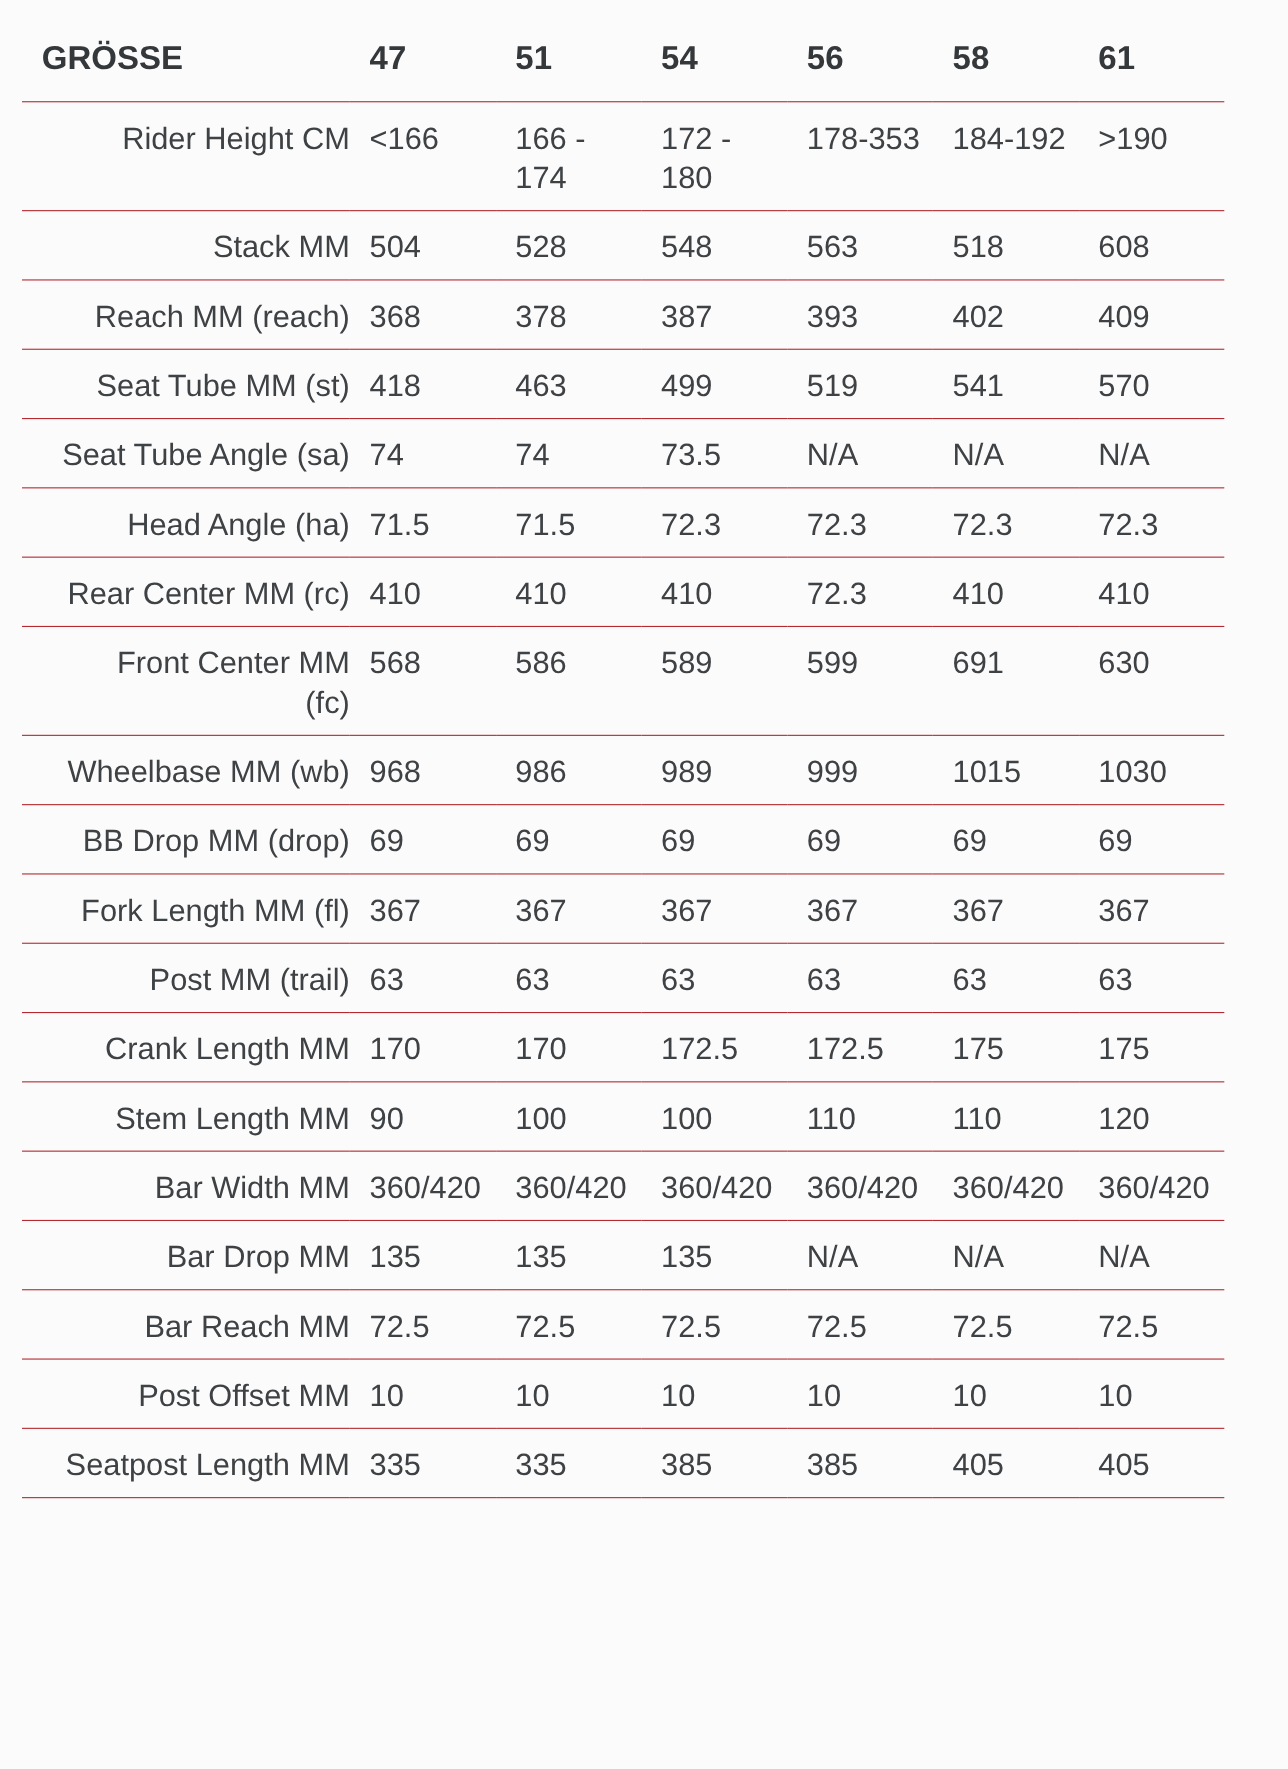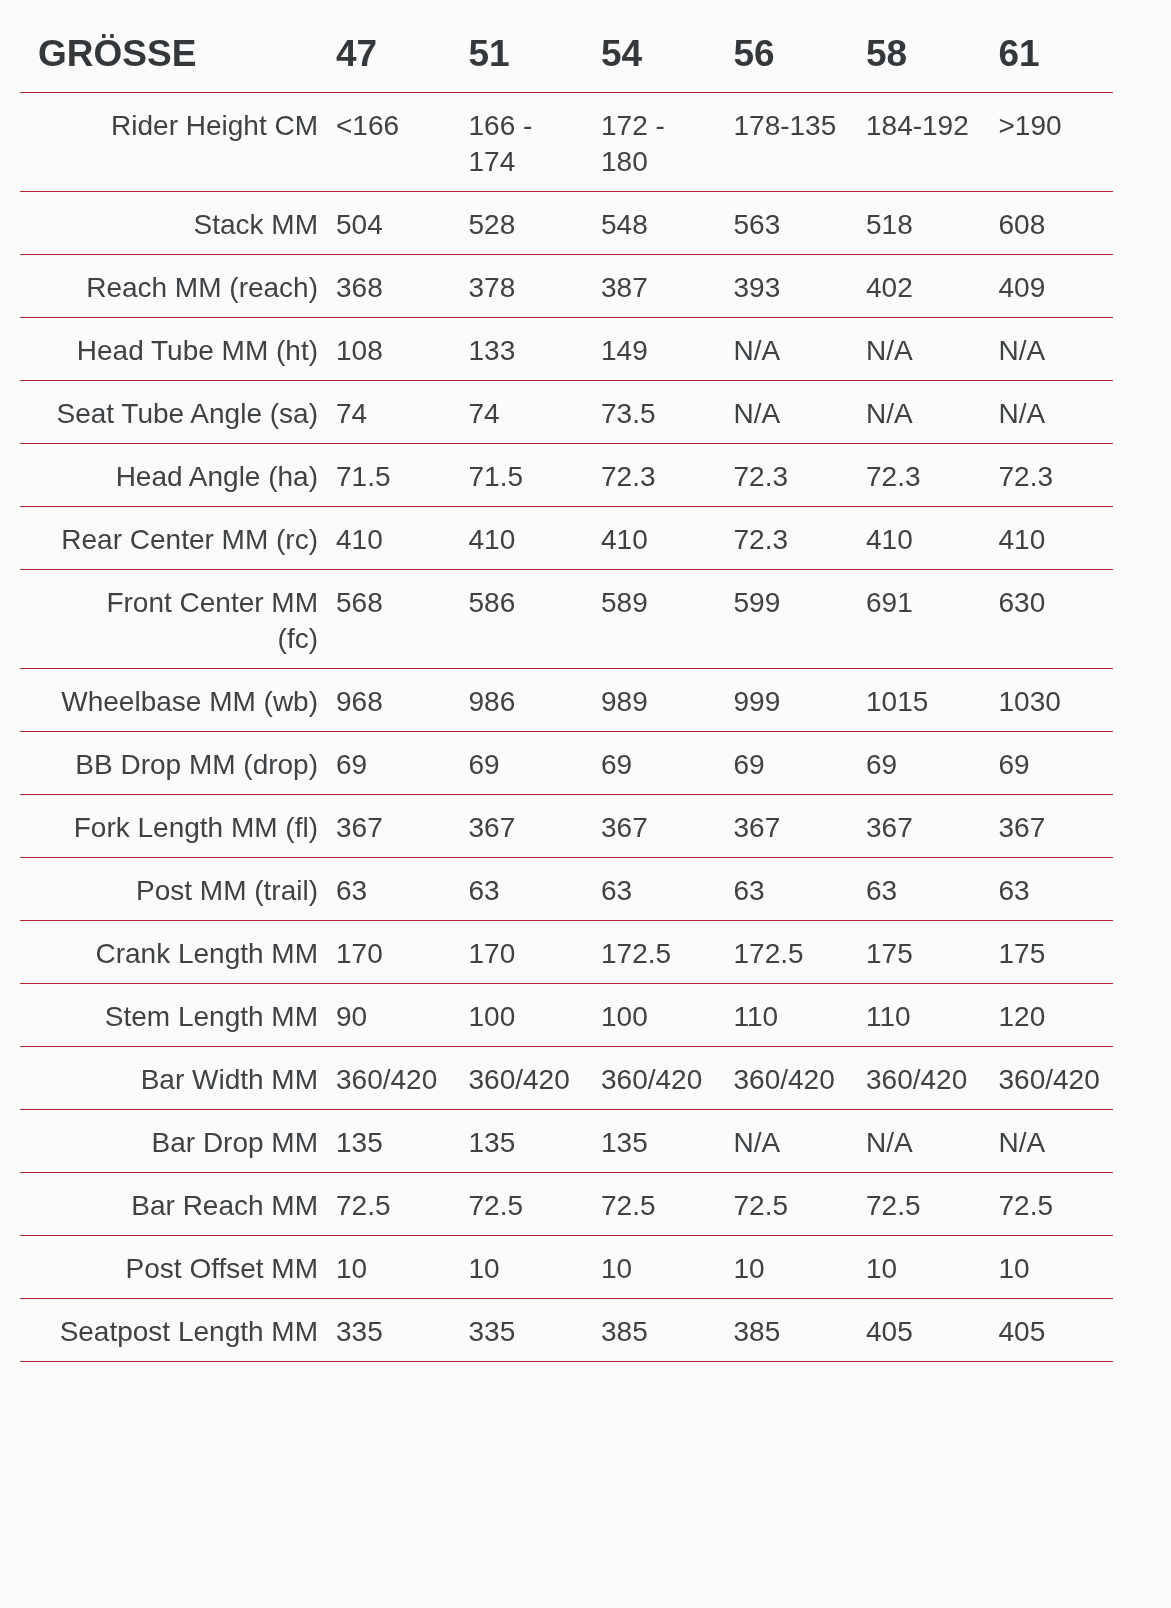--- a/index.html
+++ b/index.html
@@ -41,7 +41,7 @@
   thead th {
     font-weight: 700;
     color: var(--header-text);
-    font-size: 37px;
+    font-size: 30px;
     padding: 16px 0 20px 18px;
   }
   td.label {

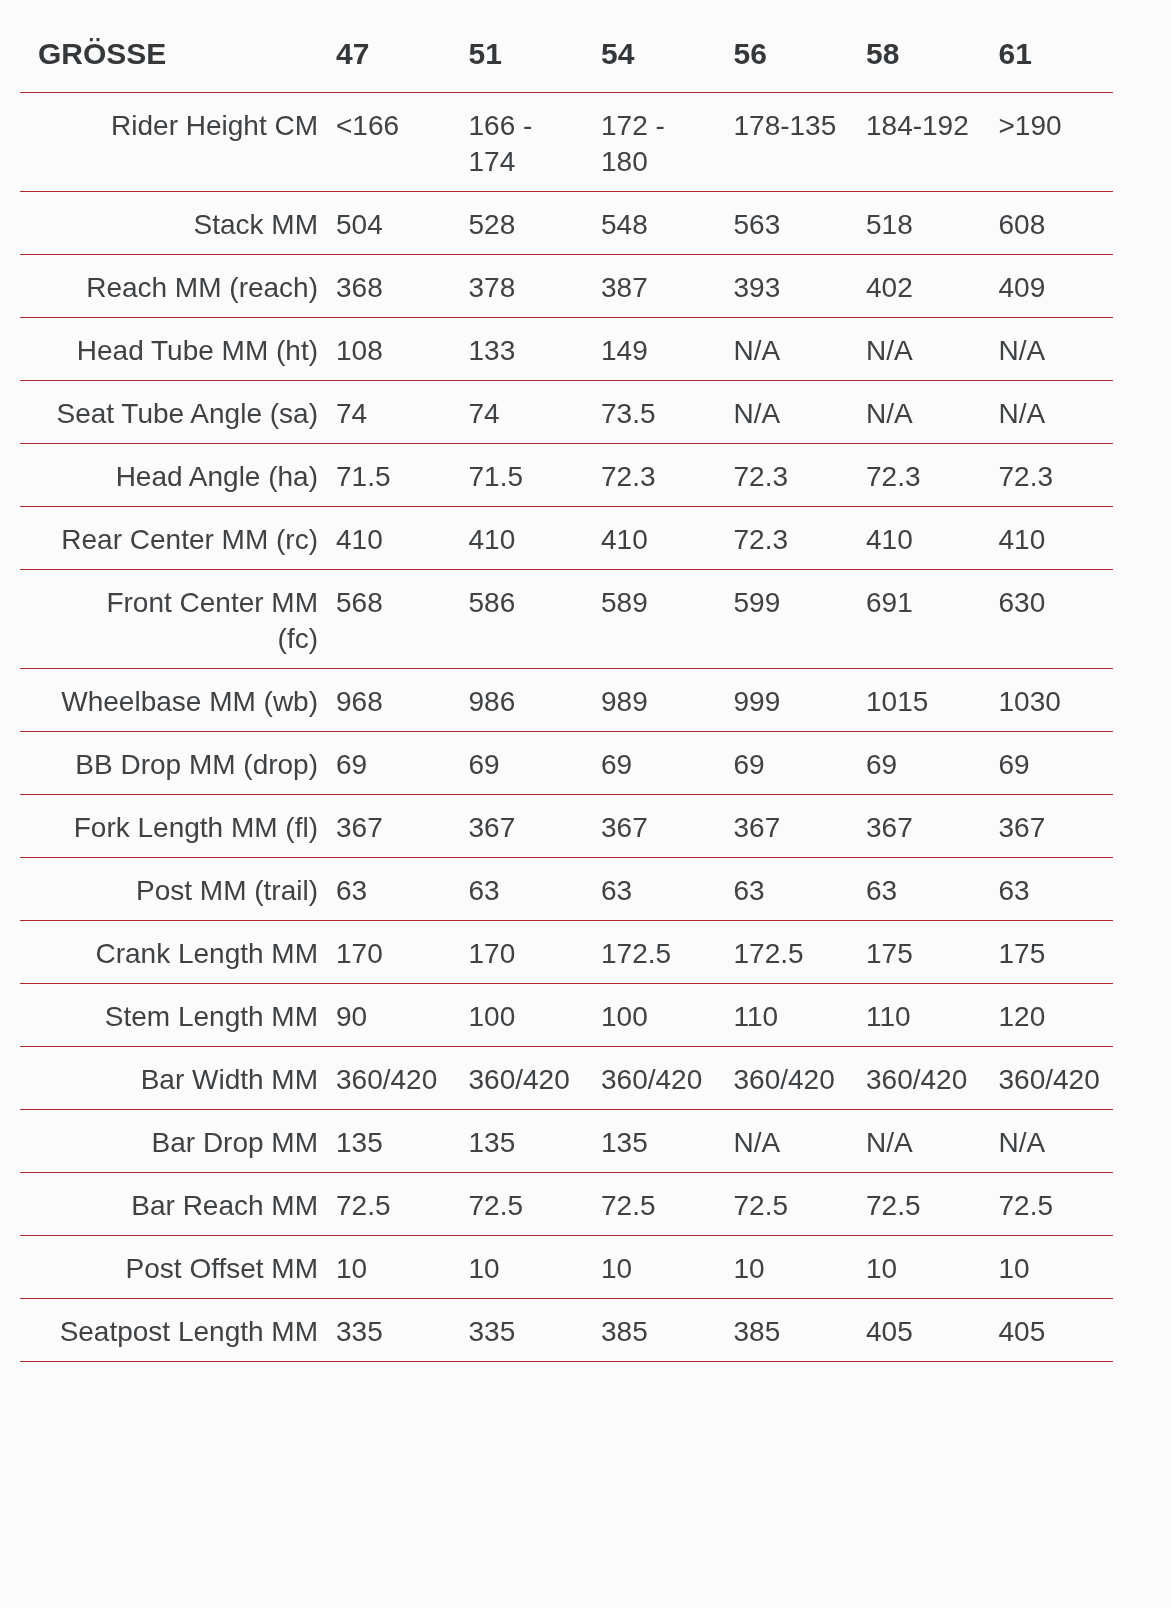--- a/index.html
+++ b/index.html
@@ -80,7 +80,7 @@
           <td>&lt;166</td>
           <td>166 - 174</td>
           <td>172 - 180</td>
-          <td>178-135</td>
+          <td>178-353</td>
           <td>184-192</td>
           <td>&gt;190</td>
         </tr>

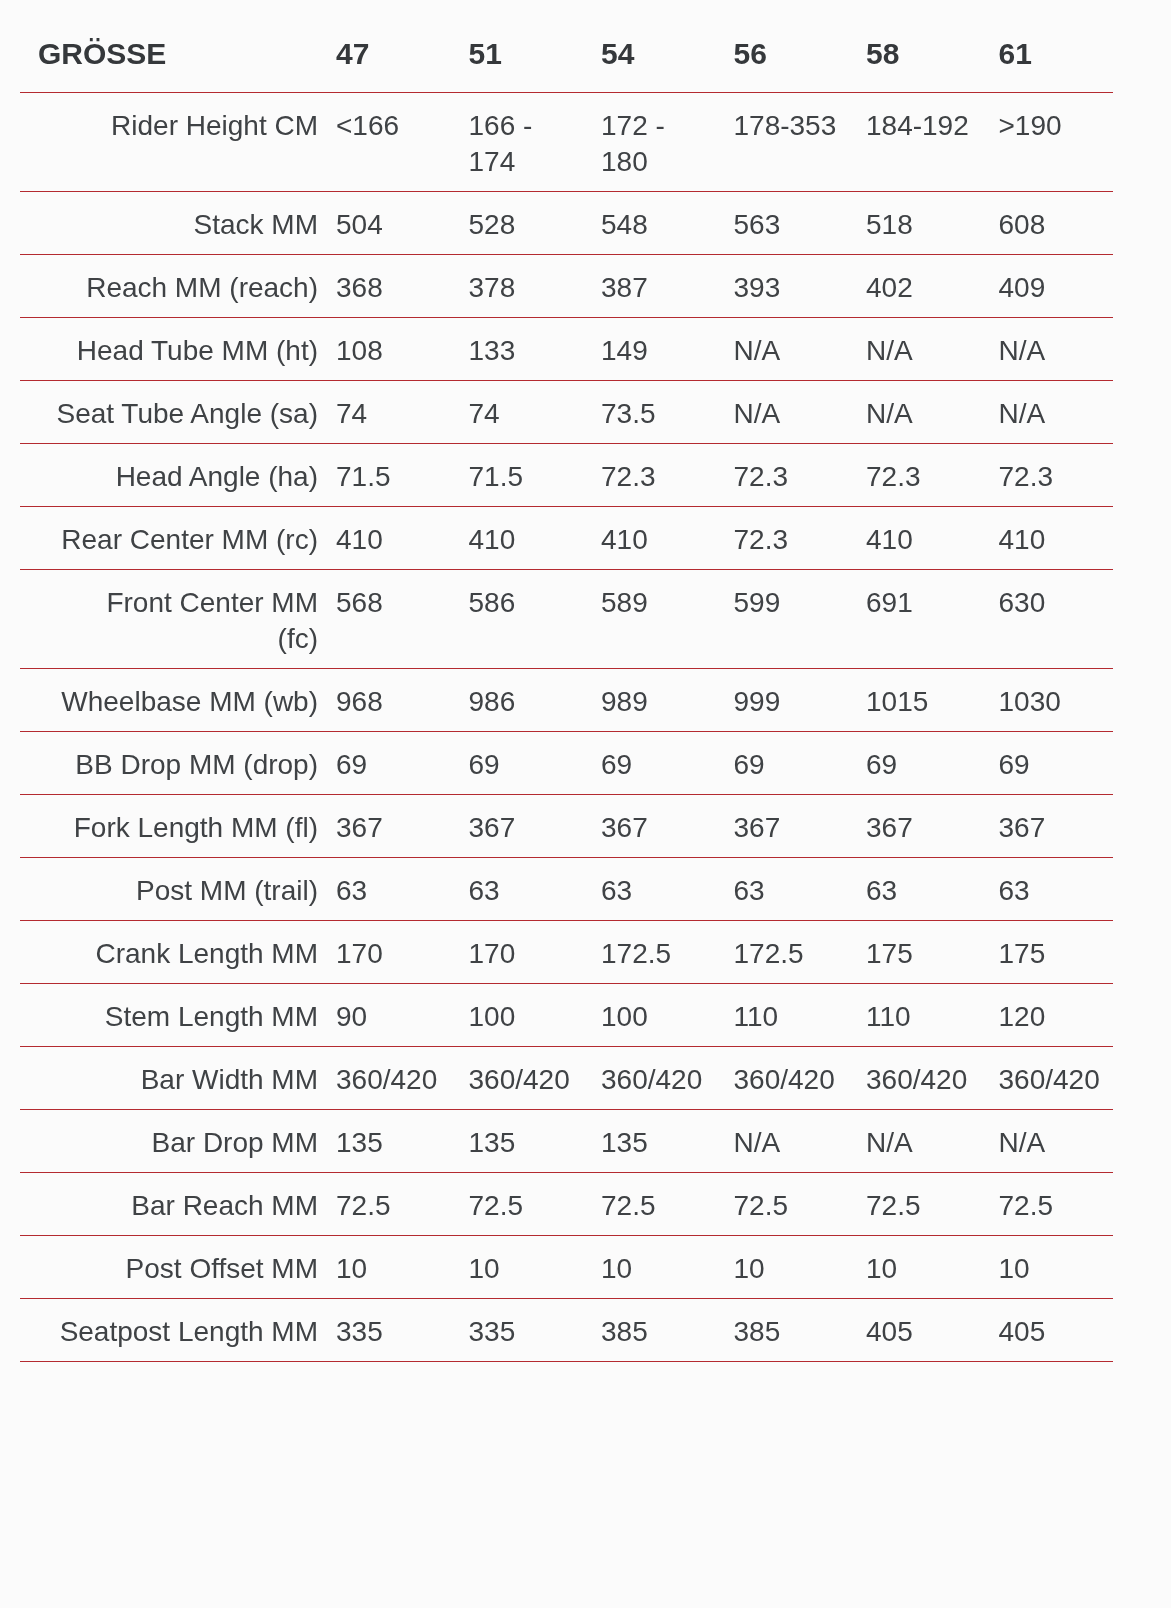--- a/index.html
+++ b/index.html
@@ -103,6 +103,15 @@
           <td>409</td>
         </tr>
         <tr>
+          <td class="label">Seat Tube MM (st)</td>
+          <td>418</td>
+          <td>463</td>
+          <td>499</td>
+          <td>519</td>
+          <td>541</td>
+          <td>570</td>
+        </tr>
+        <tr>
           <td class="label">Head Tube MM (ht)</td>
           <td>108</td>
           <td>133</td>

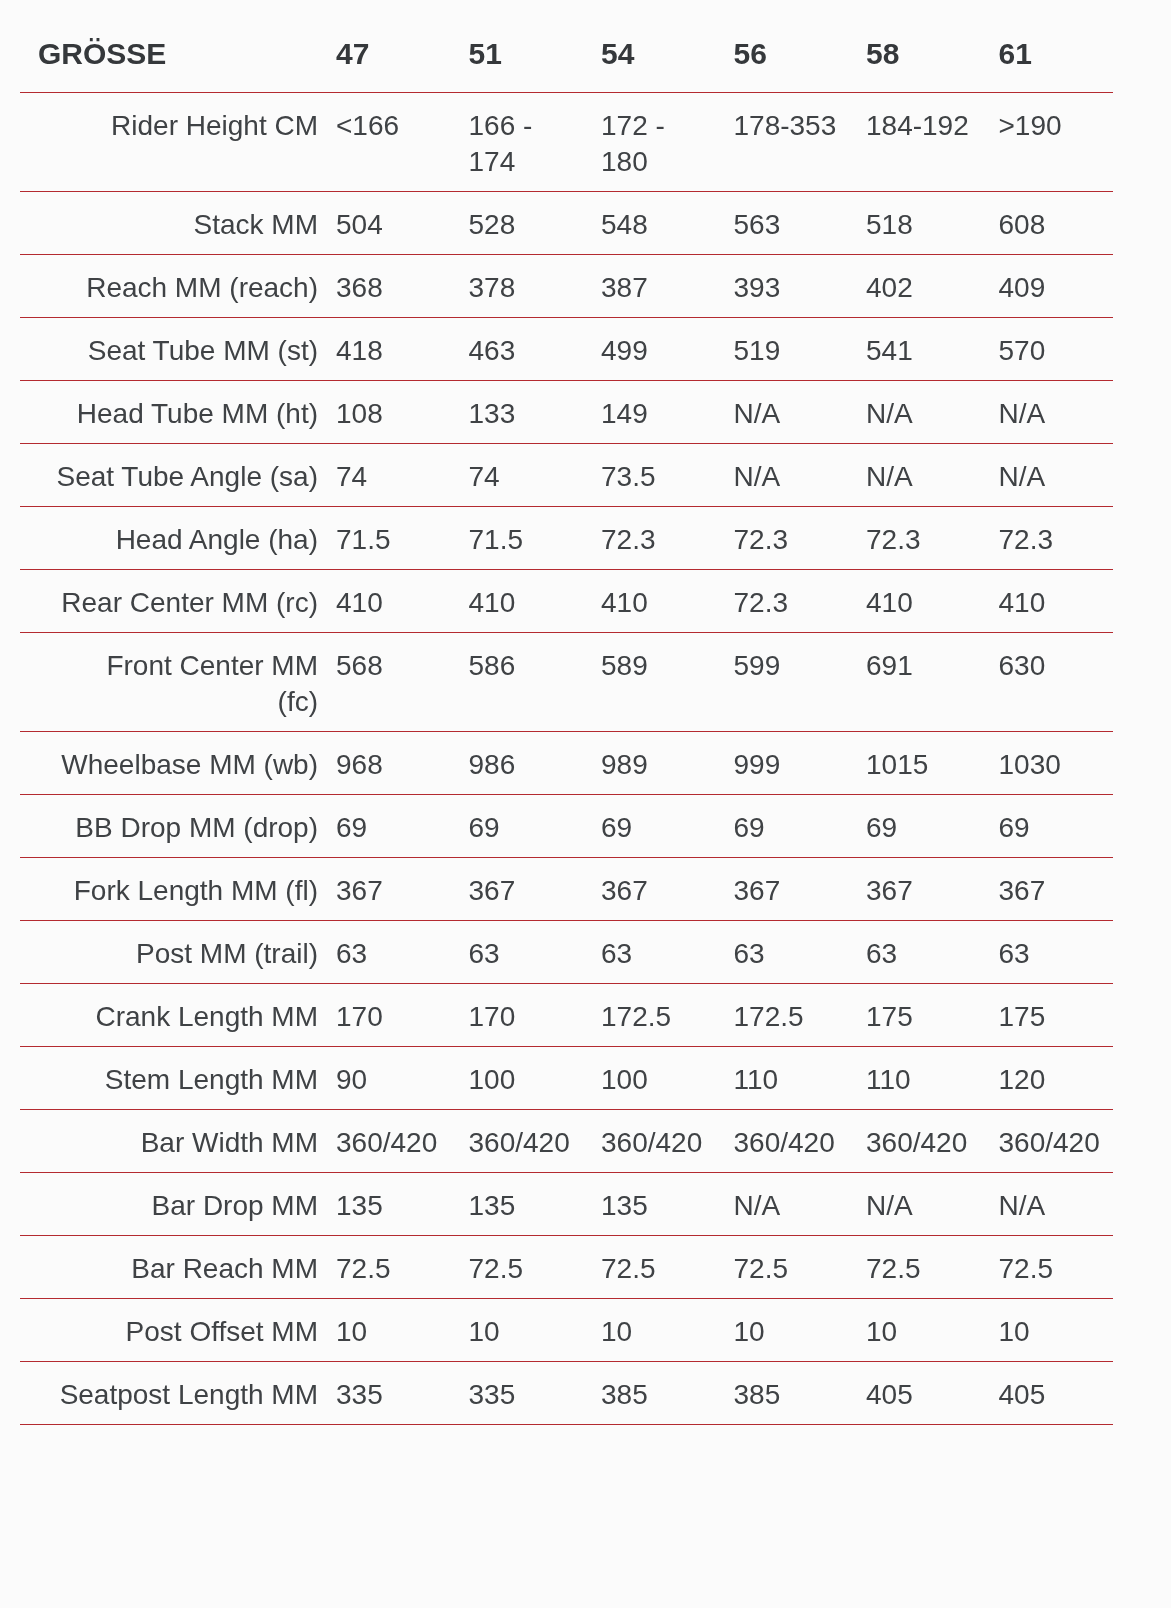--- a/index.html
+++ b/index.html
@@ -112,15 +112,6 @@
           <td>570</td>
         </tr>
         <tr>
-          <td class="label">Head Tube MM (ht)</td>
-          <td>108</td>
-          <td>133</td>
-          <td>149</td>
-          <td>N/A</td>
-          <td>N/A</td>
-          <td>N/A</td>
-        </tr>
-        <tr>
           <td class="label">Seat Tube Angle (sa)</td>
           <td>74</td>
           <td>74</td>

